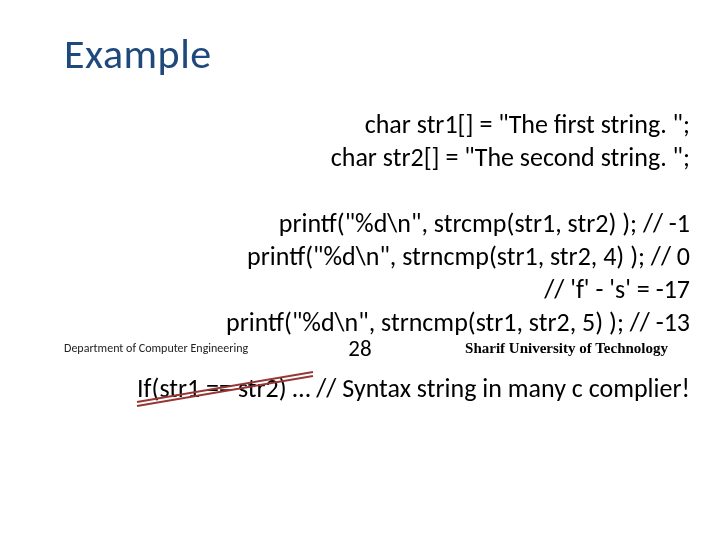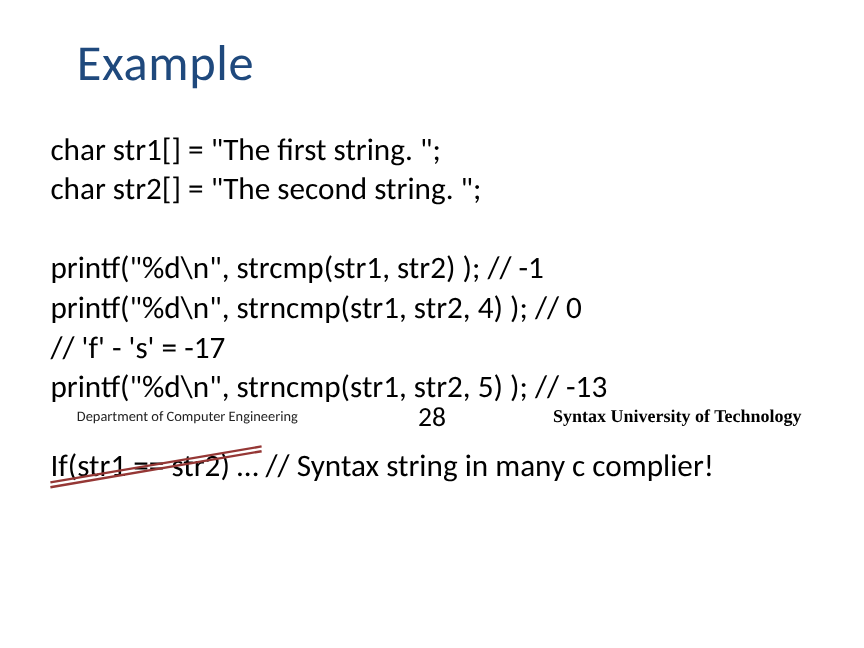--- a/index.html
+++ b/index.html
@@ -16,6 +16,7 @@
     width: 720px;
     height: 384px;
     box-sizing: border-box;
+    text-align: right;
   }
   .title {
     position: absolute;

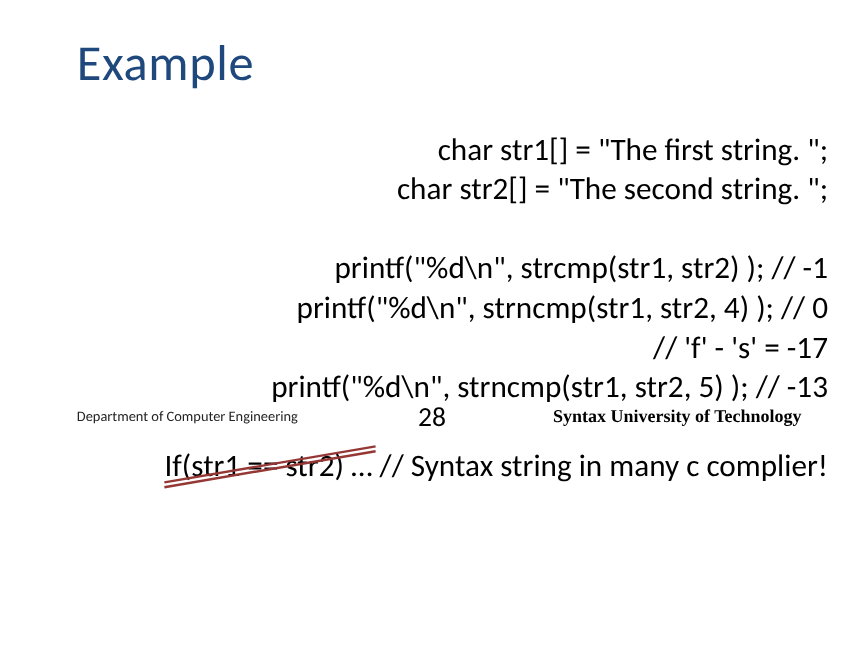--- a/index.html
+++ b/index.html
@@ -109,7 +109,7 @@
   <div class="footer">
     <span class="dept">Department of Computer Engineering</span>
     <span class="page">28</span>
-    <span class="uni">Syntax University of Technology</span>
+    <span class="uni">Sharif University of Technology</span>
   </div>
 </div>
 

